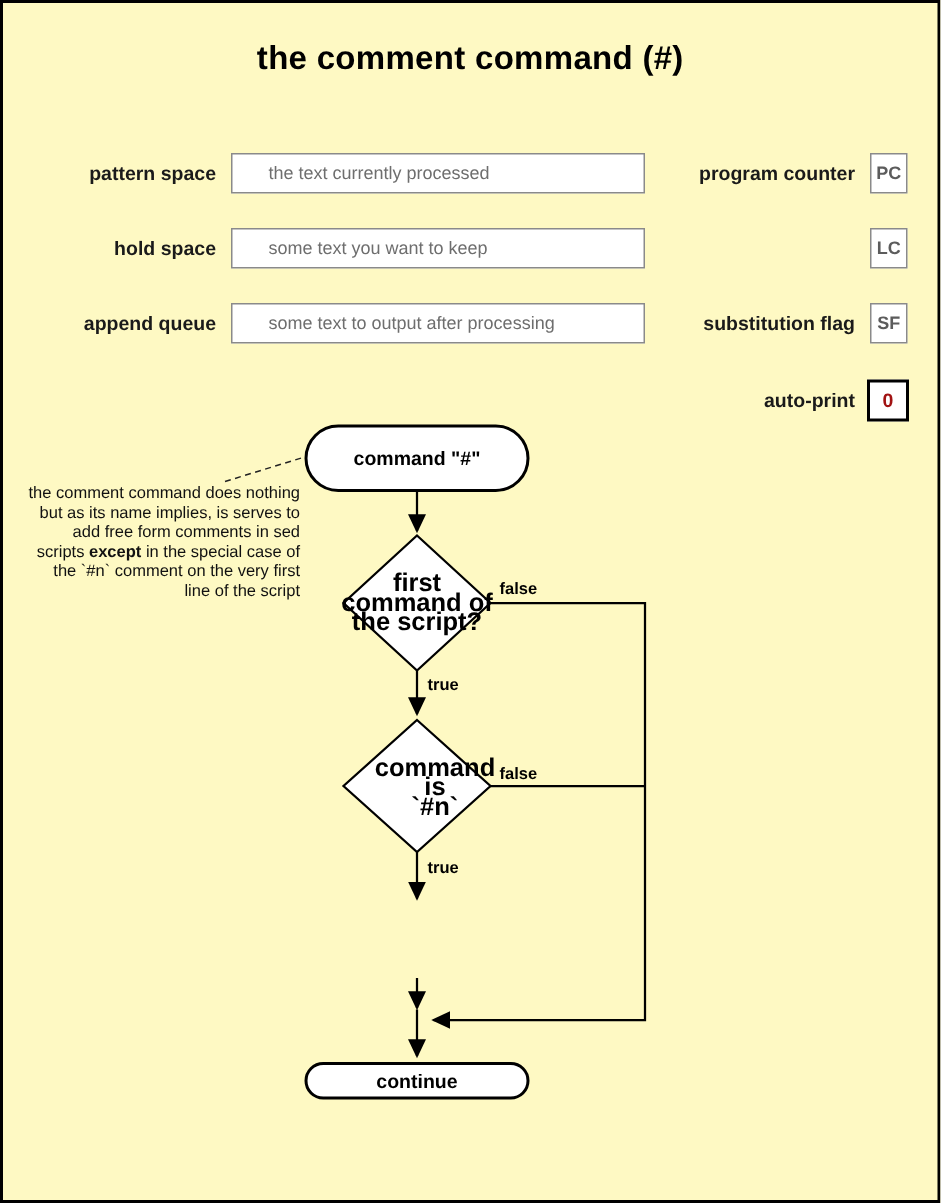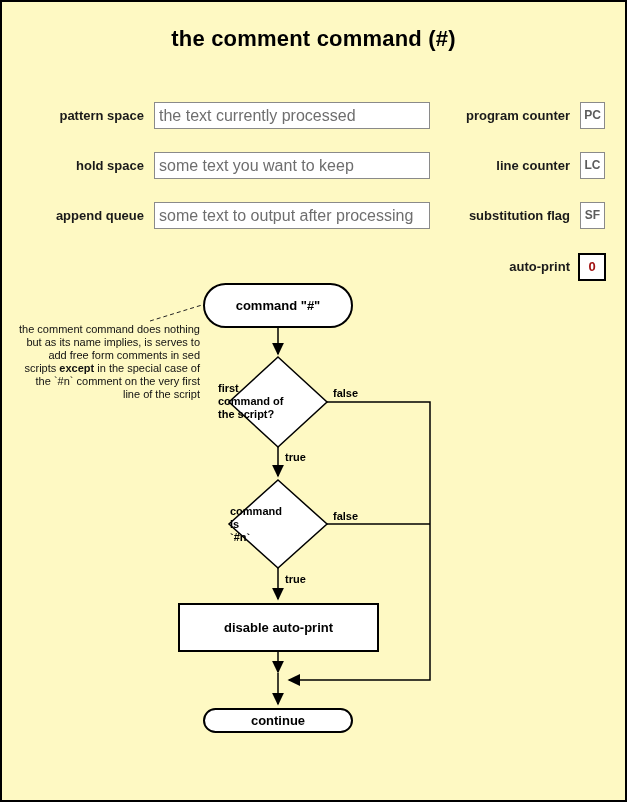--- a/index.html
+++ b/index.html
@@ -20,7 +20,7 @@
   .value-box{
     position:absolute;left:152px;width:276px;height:27px;box-sizing:border-box;
     border:1px solid #8a8a8a;background:#fff;
-    font-size:16px;color:#6e6e6e;line-height:25px;padding-left:4px;
+    font-size:12px;color:#6e6e6e;line-height:25px;padding-left:24px;
     white-space:nowrap;overflow:hidden;
   }
   

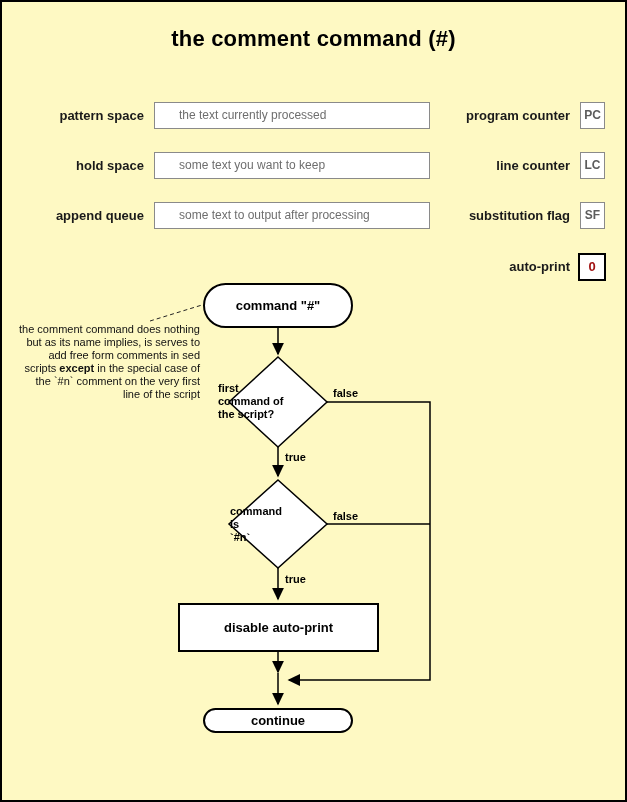--- a/index.html
+++ b/index.html
@@ -78,7 +78,6 @@
   <div class="counter-label" style="top:100px">program counter</div>
   <div class="counter-box" style="top:100px">PC</div>
 
-  <div class="counter-label" style="top:150px">line counter</div>
   <div class="counter-box" style="top:150px">LC</div>
 
   <div class="counter-label" style="top:200px">substitution flag</div>

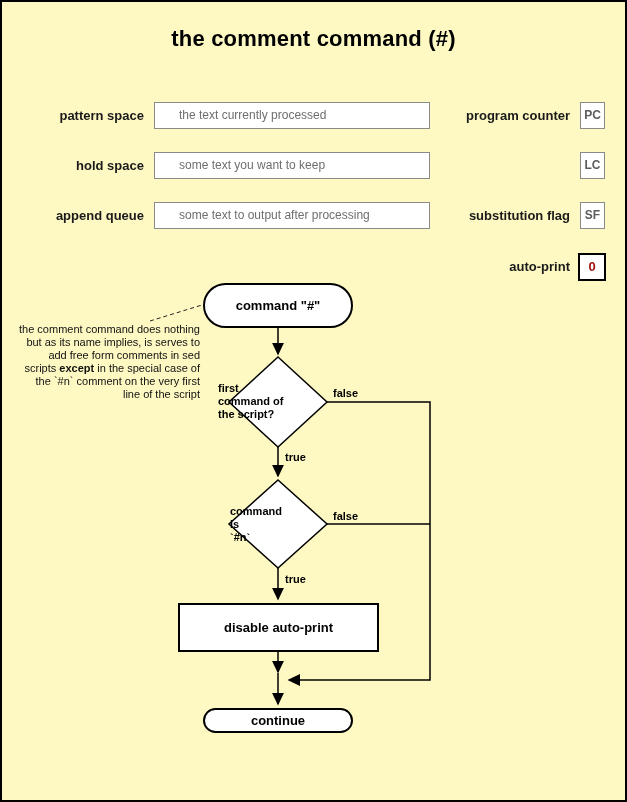--- a/index.html
+++ b/index.html
@@ -47,8 +47,8 @@
   }
   .stadium{border-radius:23px;}
   .diamond-text{
-    position:absolute;width:120px;
-    font-weight:bold;font-size:11px;line-height:13px;color:#000;
+    position:absolute;width:120px;text-align:center;
+    font-weight:bold;font-size:17px;line-height:13px;color:#000;
   }
   .diamond-text span{display:block;}
   .branch-label{

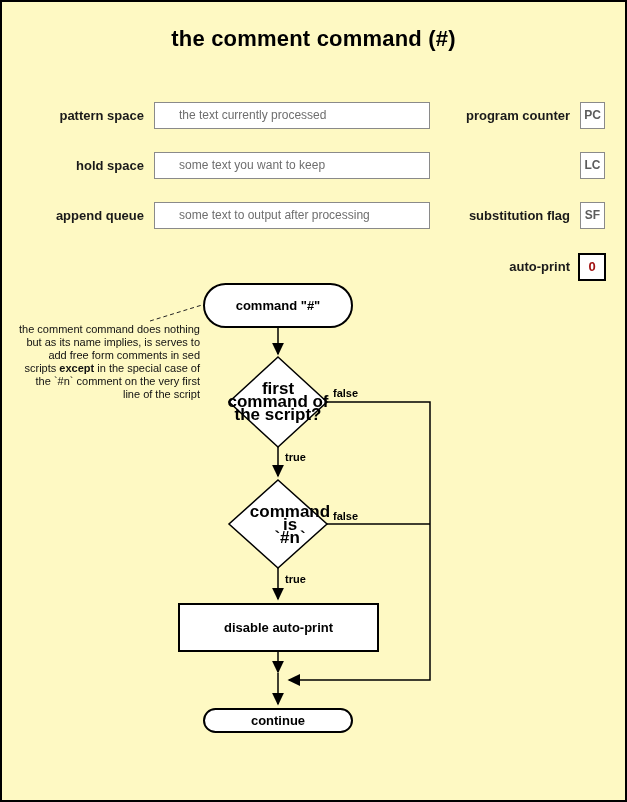--- a/index.html
+++ b/index.html
@@ -129,7 +129,6 @@
   <div class="branch-label" style="left:331px;top:508px">false</div>
   <div class="branch-label" style="left:283px;top:571px">true</div>
 
-  <div class="node" style="left:176px;top:601px;width:201px;height:49px">disable auto-print</div>
 
   <div class="node stadium" style="left:201px;top:706px;width:150px;height:25px">continue</div>
 

